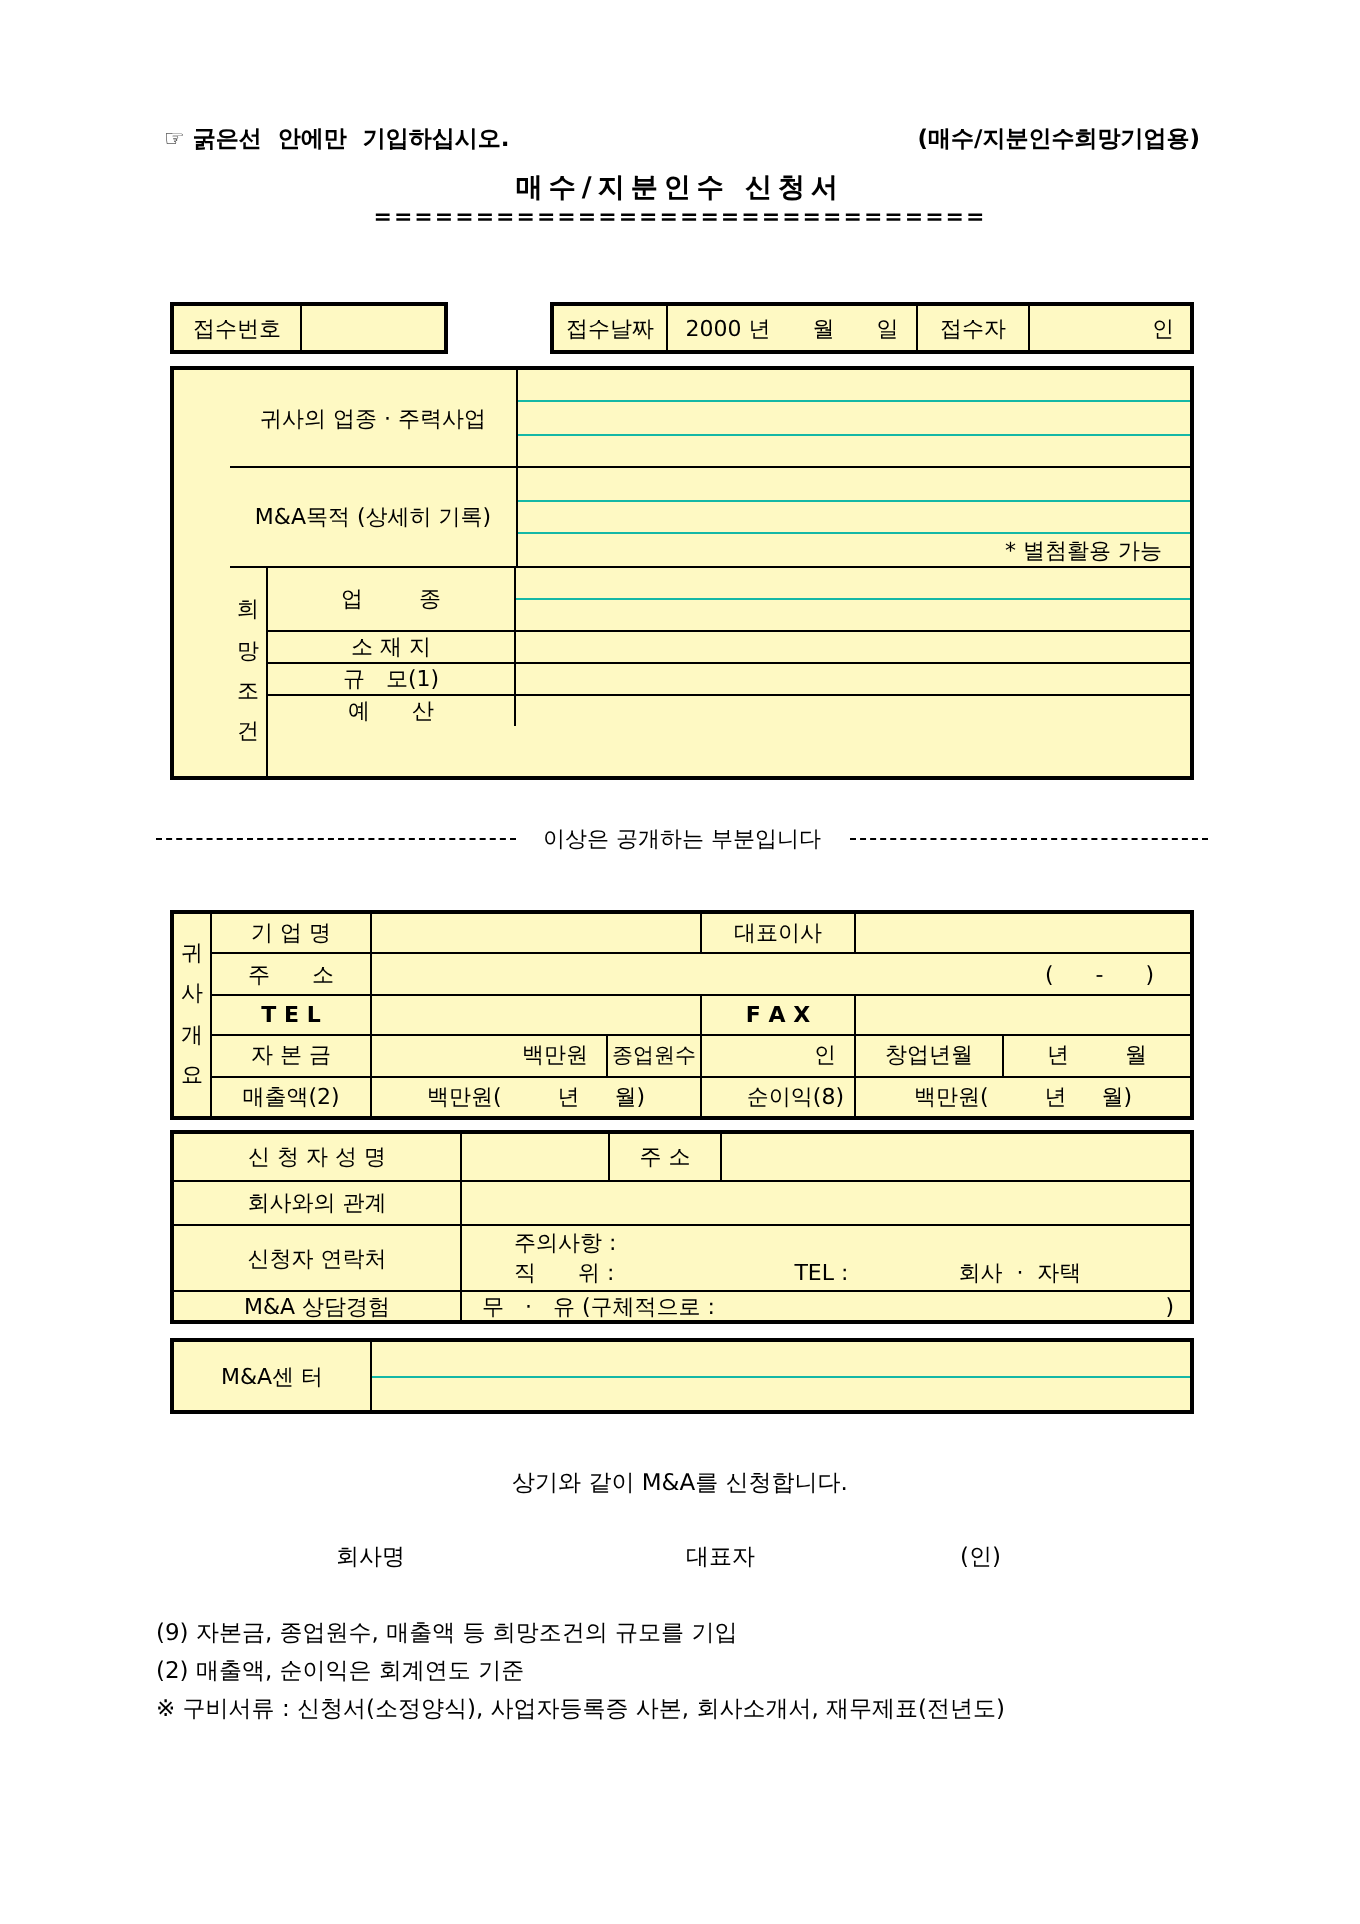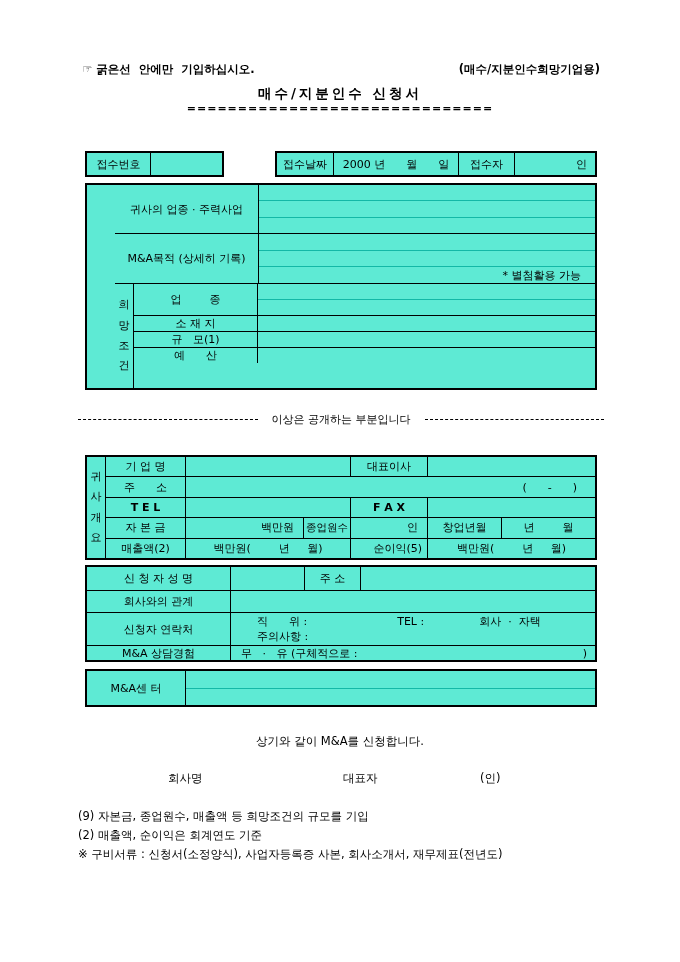--- a/index.html
+++ b/index.html
@@ -11,7 +11,7 @@
   .abs{position:absolute;}
   .bold{font-weight:bold;}
   .pre{white-space:pre;}
-  .tbl{position:absolute;border:2px solid #000;box-sizing:border-box;display:flex;background:#5eead4;}
+  .tbl{position:absolute;border:2px solid #000;box-sizing:border-box;display:flex;background:#fef9c3;}
   .col{display:flex;flex-direction:column;flex:1;min-width:0;}
   .row{display:flex;box-sizing:border-box;min-height:0;}
   .row.bt{border-top:1px solid #000;}

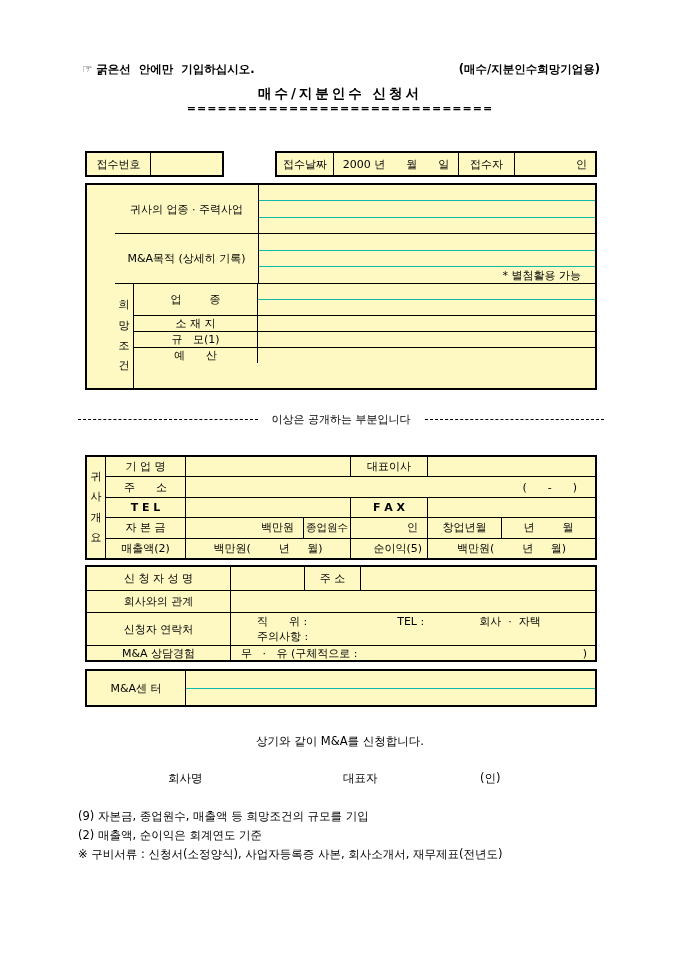--- a/index.html
+++ b/index.html
@@ -143,7 +143,7 @@
       <div class="row bt" style="flex:1;">
         <div class="cell center br pre" style="width:80px;">매출액(2)</div>
         <div class="cell center br pre" style="width:165px;">백만원(        년     월)</div>
-        <div class="cell right br pre" style="width:77px;padding-right:5px;">순이익(5)</div>
+        <div class="cell right br pre" style="width:77px;padding-right:5px;">순이익(8)</div>
         <div class="cell center pre" style="flex:1;">백만원(        년     월)</div>
       </div>
     </div>

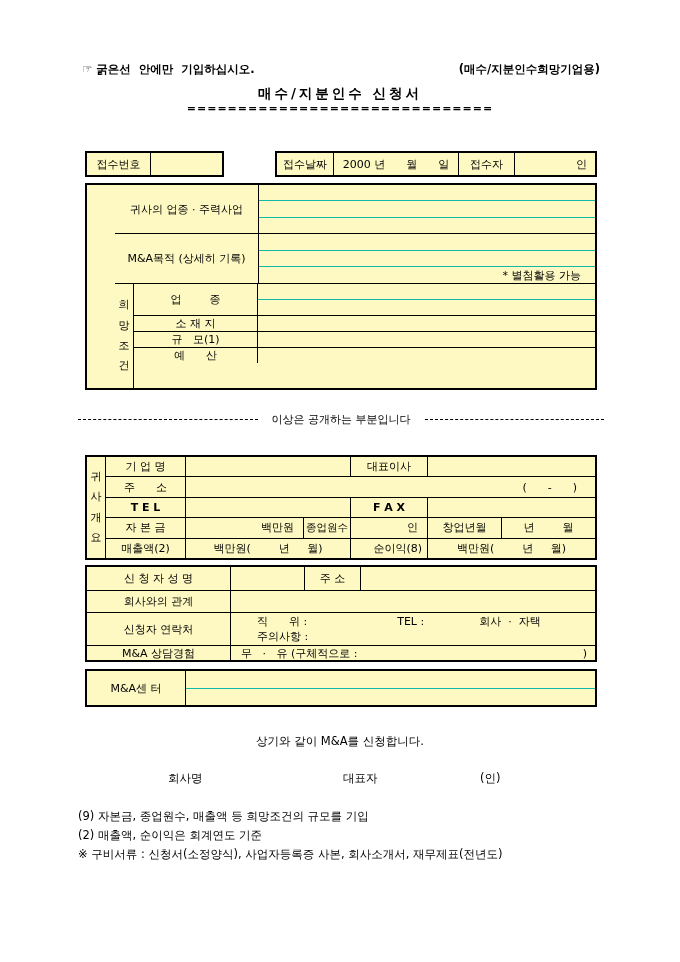--- a/index.html
+++ b/index.html
@@ -165,12 +165,12 @@
         <div class="cell center br pre" style="width:144px;">신청자 연락처</div>
         <div class="col" style="justify-content:center;padding-left:10px;">
           <div style="display:flex;line-height:15px;">
+            <span class="pre">주의사항 :</span>
+          </div>
+          <div style="display:flex;line-height:15px;">
             <span class="pre">직      위 :</span>
             <span class="pre" style="margin-left:90px;">TEL :</span>
             <span class="pre" style="margin-left:55px;">회사  ·  자택</span>
-          </div>
-          <div style="display:flex;line-height:15px;">
-            <span class="pre">주의사항 :</span>
           </div>
         </div>
       </div>

